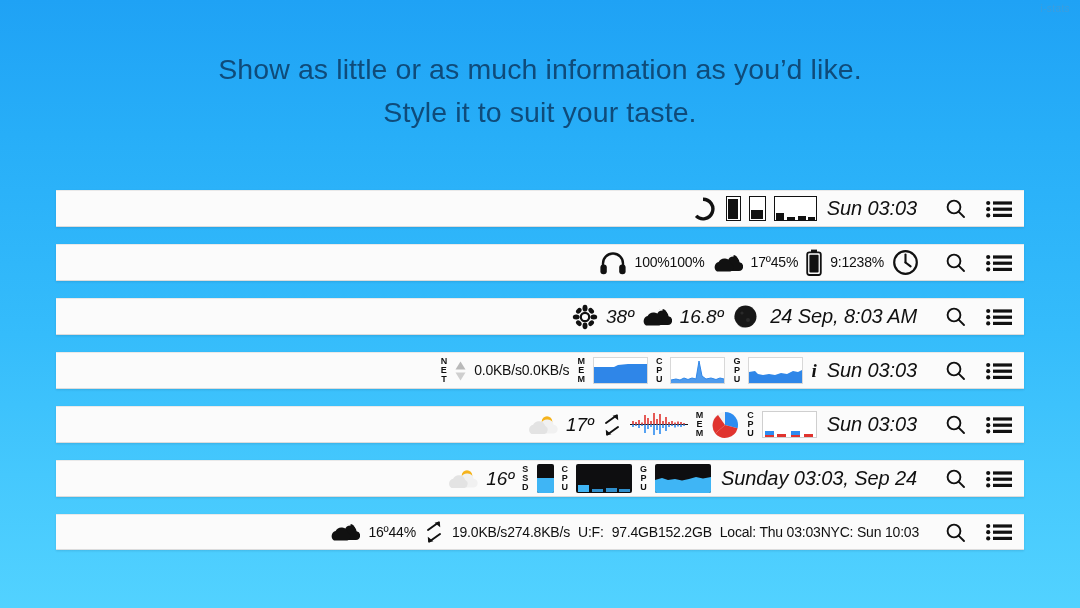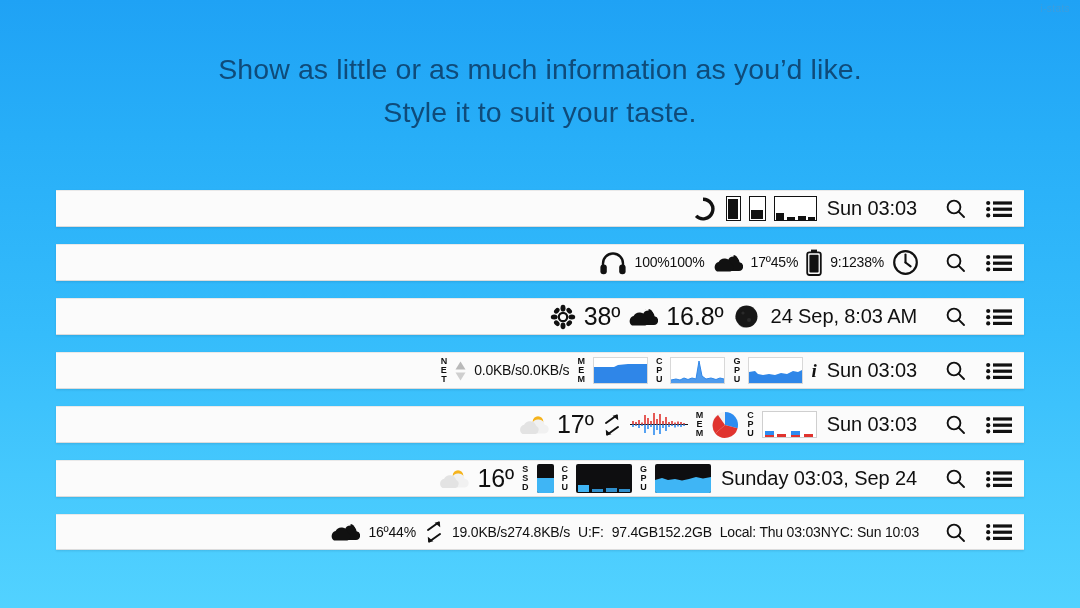--- a/index.html
+++ b/index.html
@@ -45,7 +45,7 @@
          font-size:14px;font-weight:400;letter-spacing:-.2px;}
   .stack.r{text-align:right;}
 
-  .lbl{font-size:17px;letter-spacing:-.1px;white-space:nowrap;}
+  .lbl{font-size:17px;letter-spacing:-.1px;white-space:nowrap;font-style:italic;}
   .lbl.big{font-size:25px;}
   .lbl.xl{font-size:20px;}
 

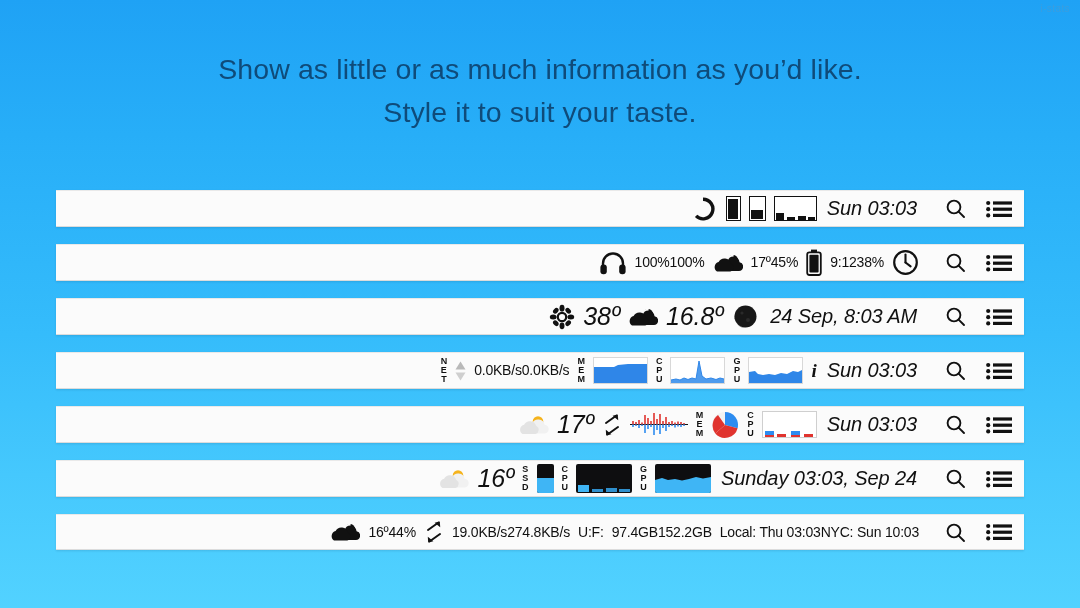--- a/index.html
+++ b/index.html
@@ -46,7 +46,7 @@
   .stack.r{text-align:right;}
 
   .lbl{font-size:17px;letter-spacing:-.1px;white-space:nowrap;font-style:italic;}
-  .lbl.big{font-size:25px;}
+  .lbl.big{font-size:19px;}
   .lbl.xl{font-size:20px;}
 
   

